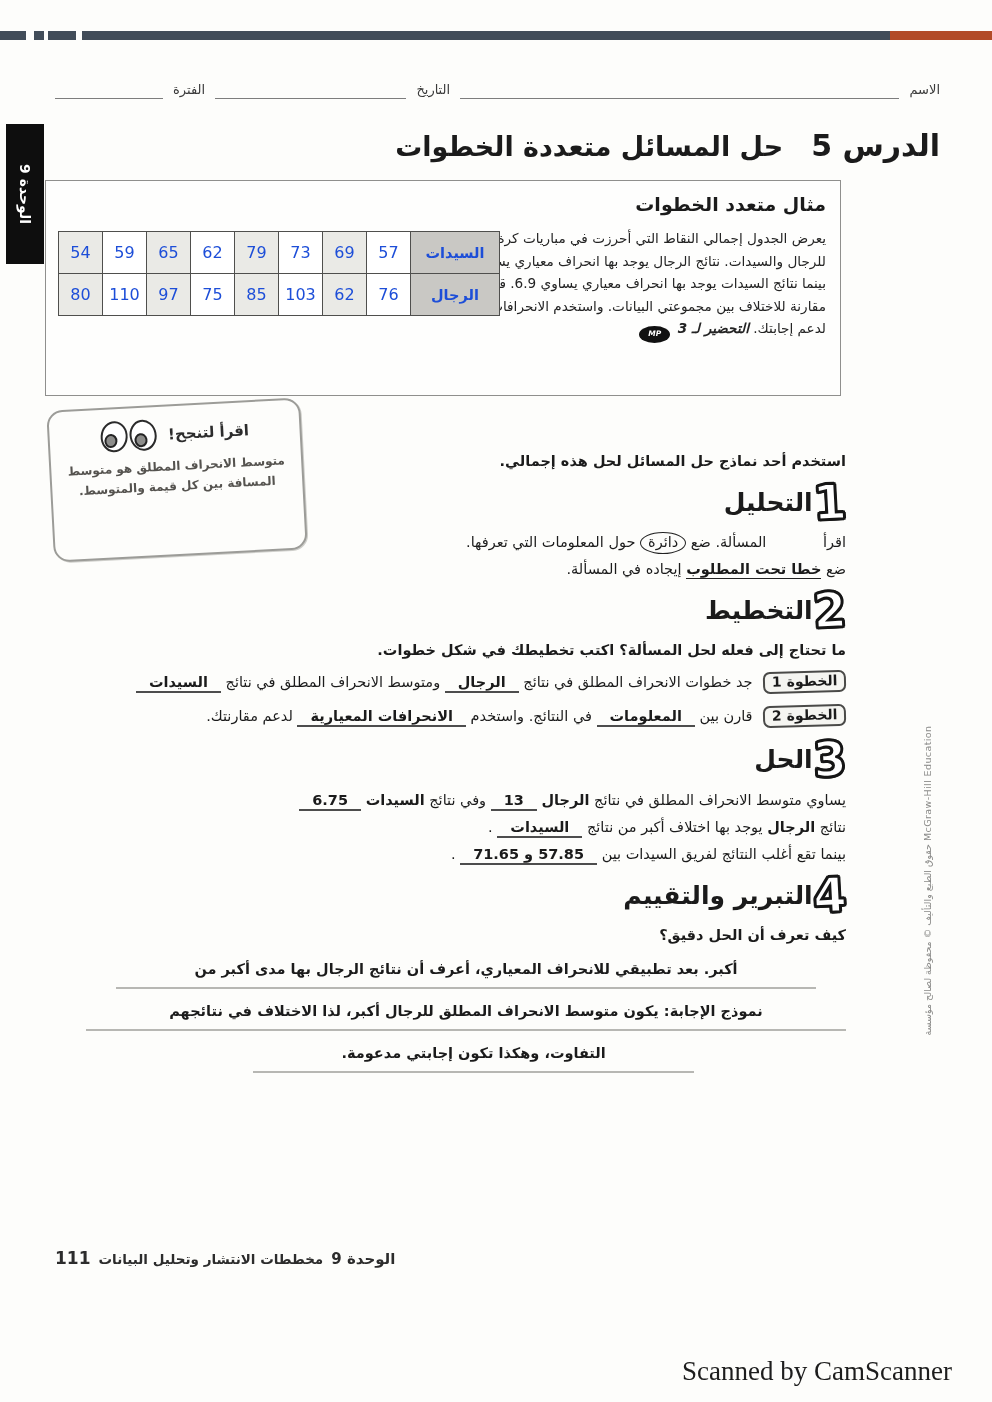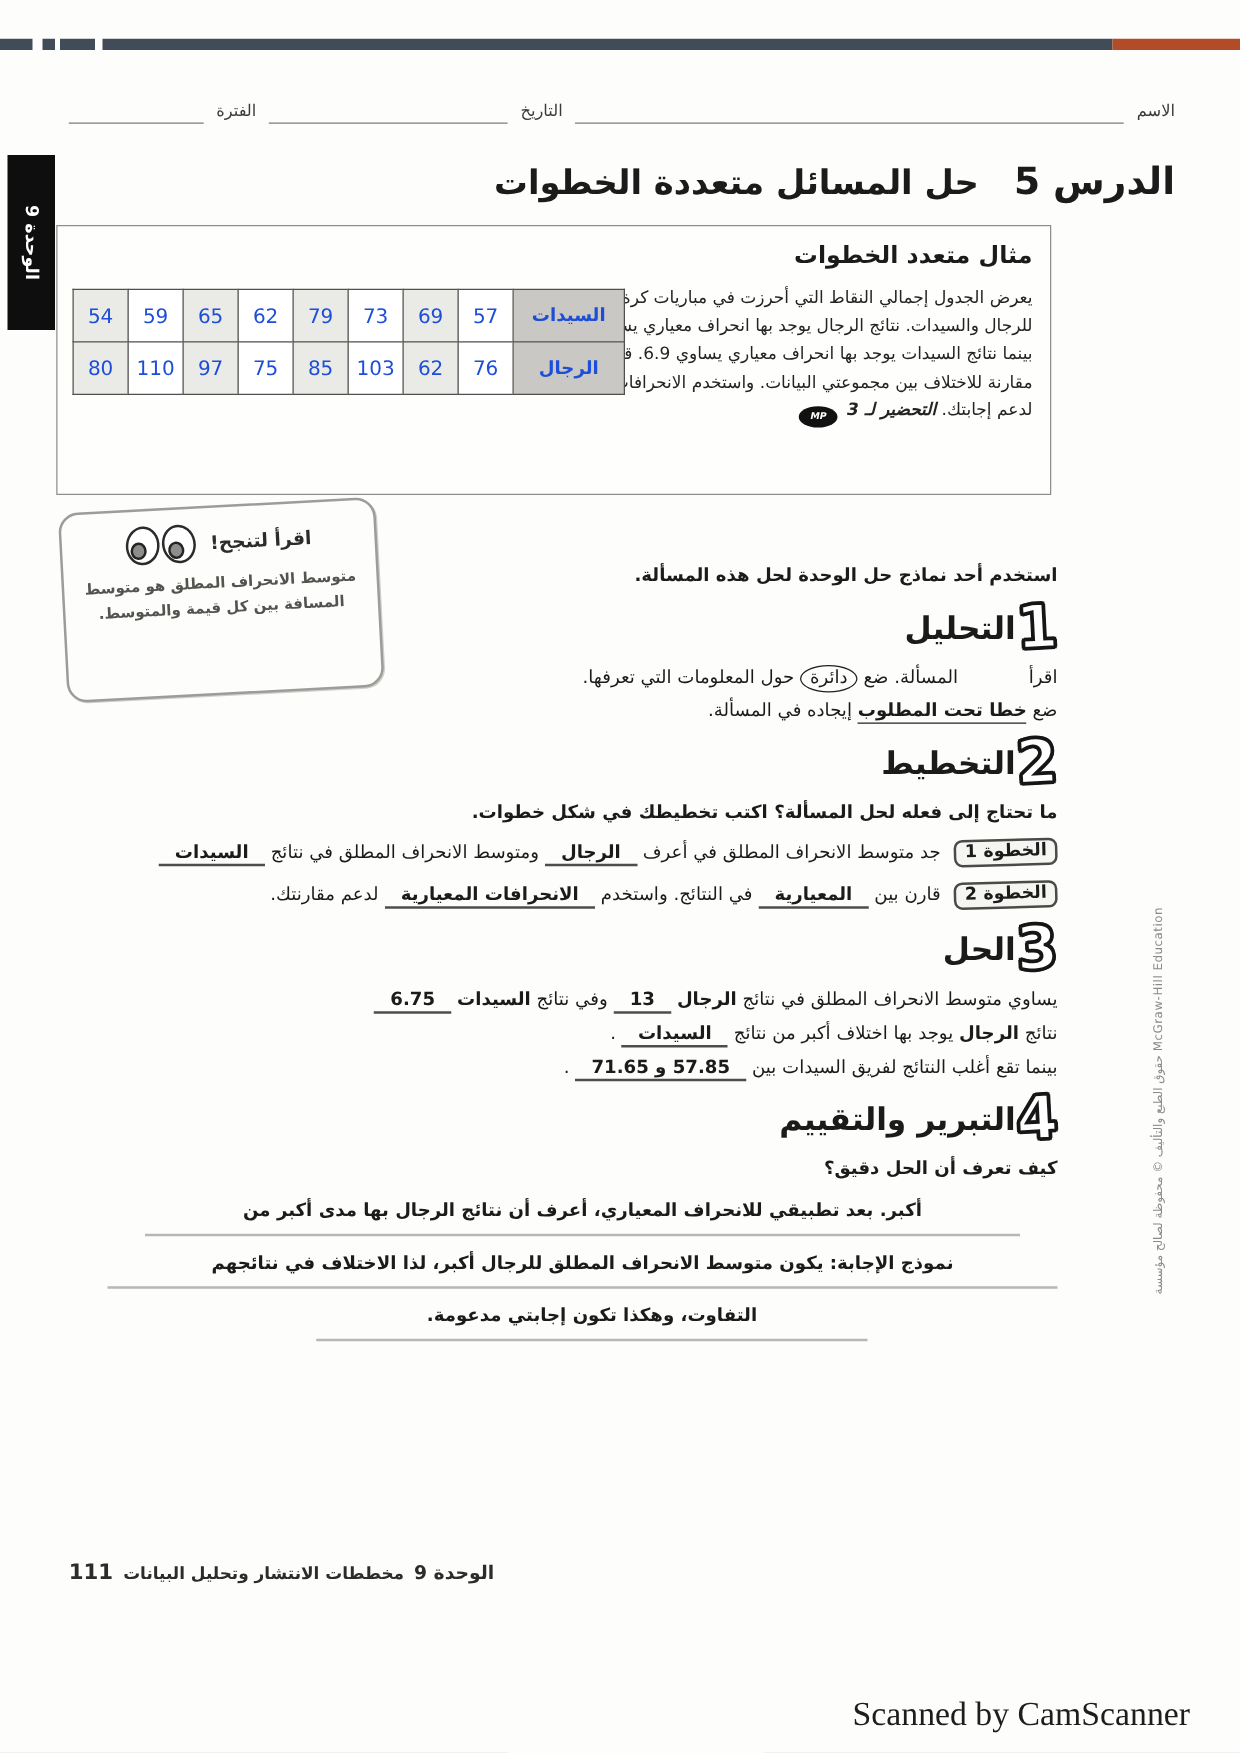--- a/index.html
+++ b/index.html
@@ -205,7 +205,7 @@
 
   <div class="content">
 
-    <div class="line prompt">استخدم أحد نماذج حل الوحدة لحل هذه المسألة.</div>
+    <div class="line prompt">استخدم أحد نماذج حل المسائل لحل هذه إجمالي.</div>
 
     <div class="sec-head">
       <span class="big-num">1</span>

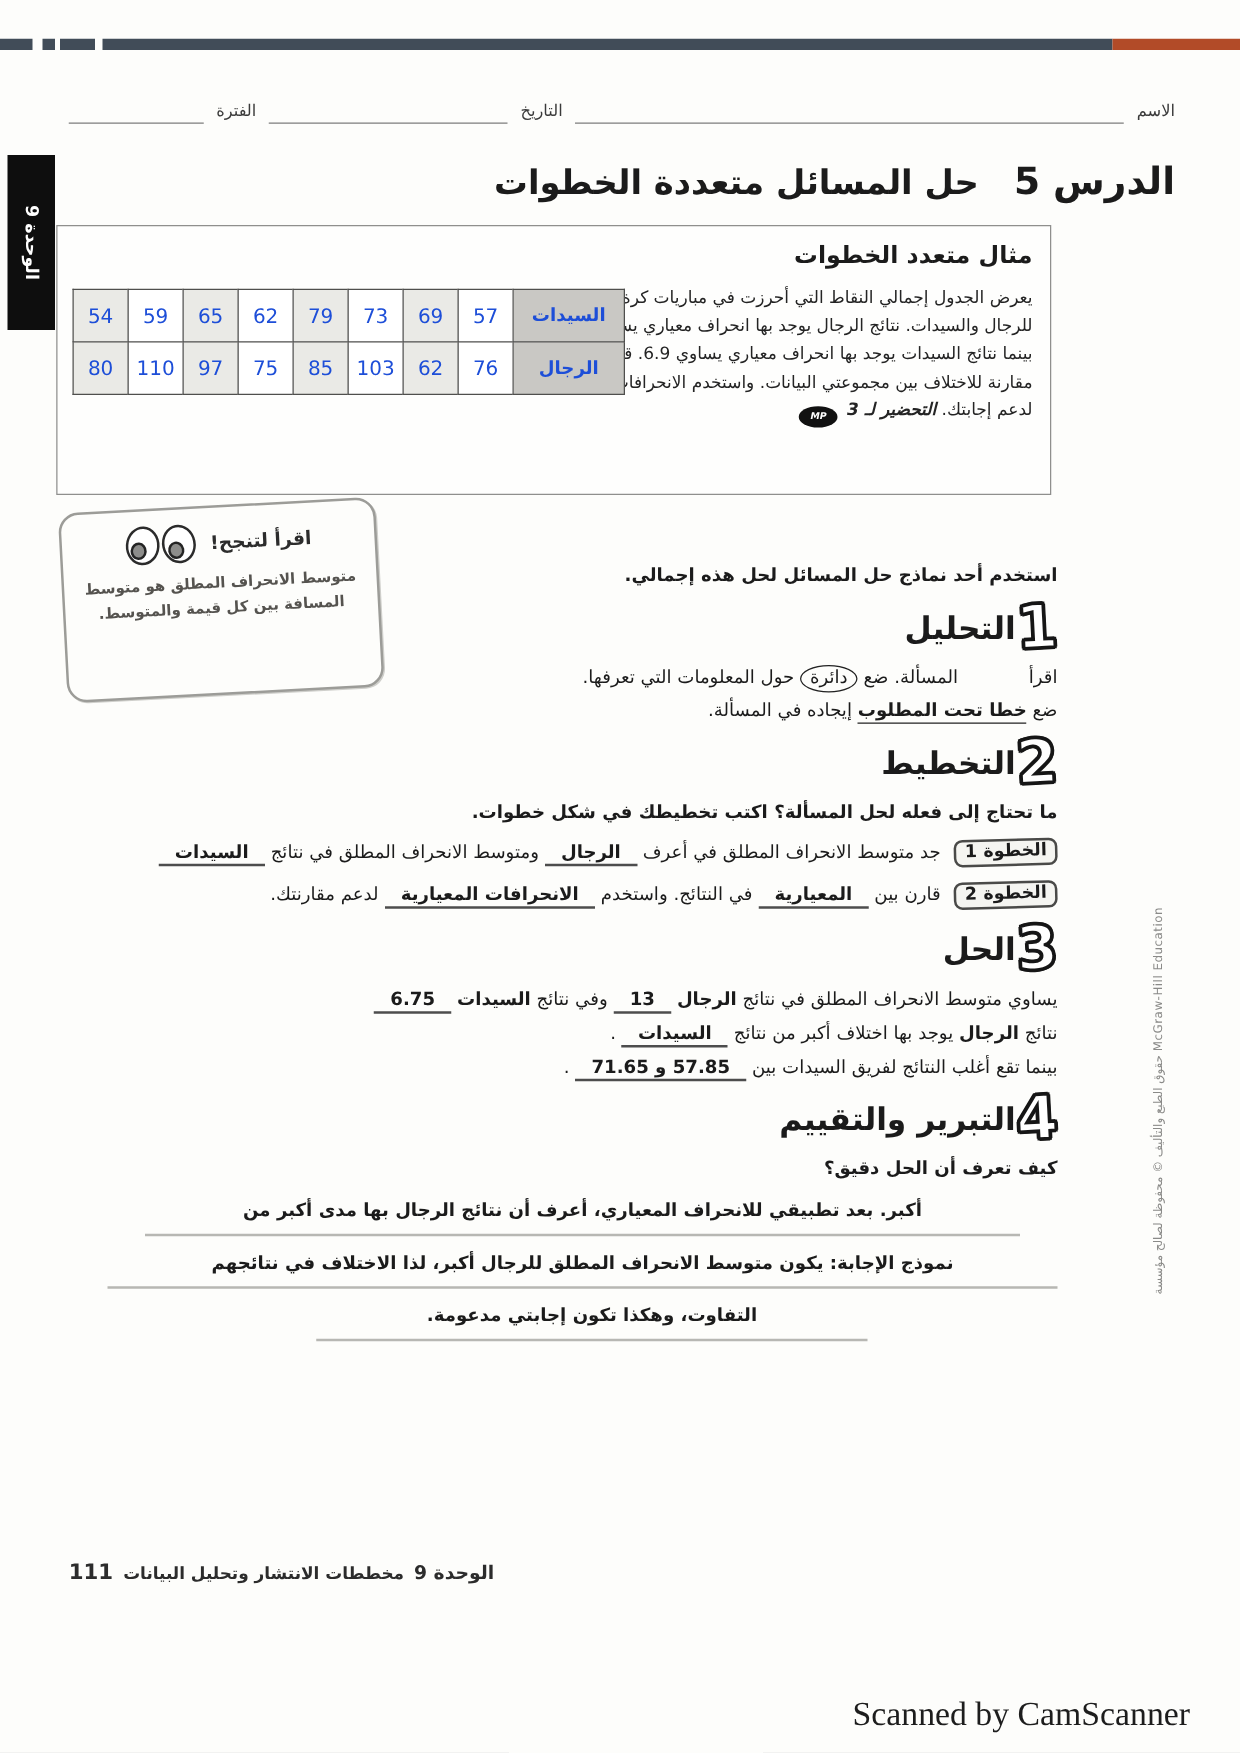--- a/index.html
+++ b/index.html
@@ -231,7 +231,7 @@
     <div class="step">
       <span class="badge">الخطوة 1</span>
       <span class="step-text">
-        <span>جد متوسط الانحراف المطلق في أعرف</span>
+        <span>جد خطوات الانحراف المطلق في نتائج</span>
         <span class="ans">الرجال</span>
         <span>ومتوسط الانحراف المطلق في نتائج</span>
         <span class="ans">السيدات</span>

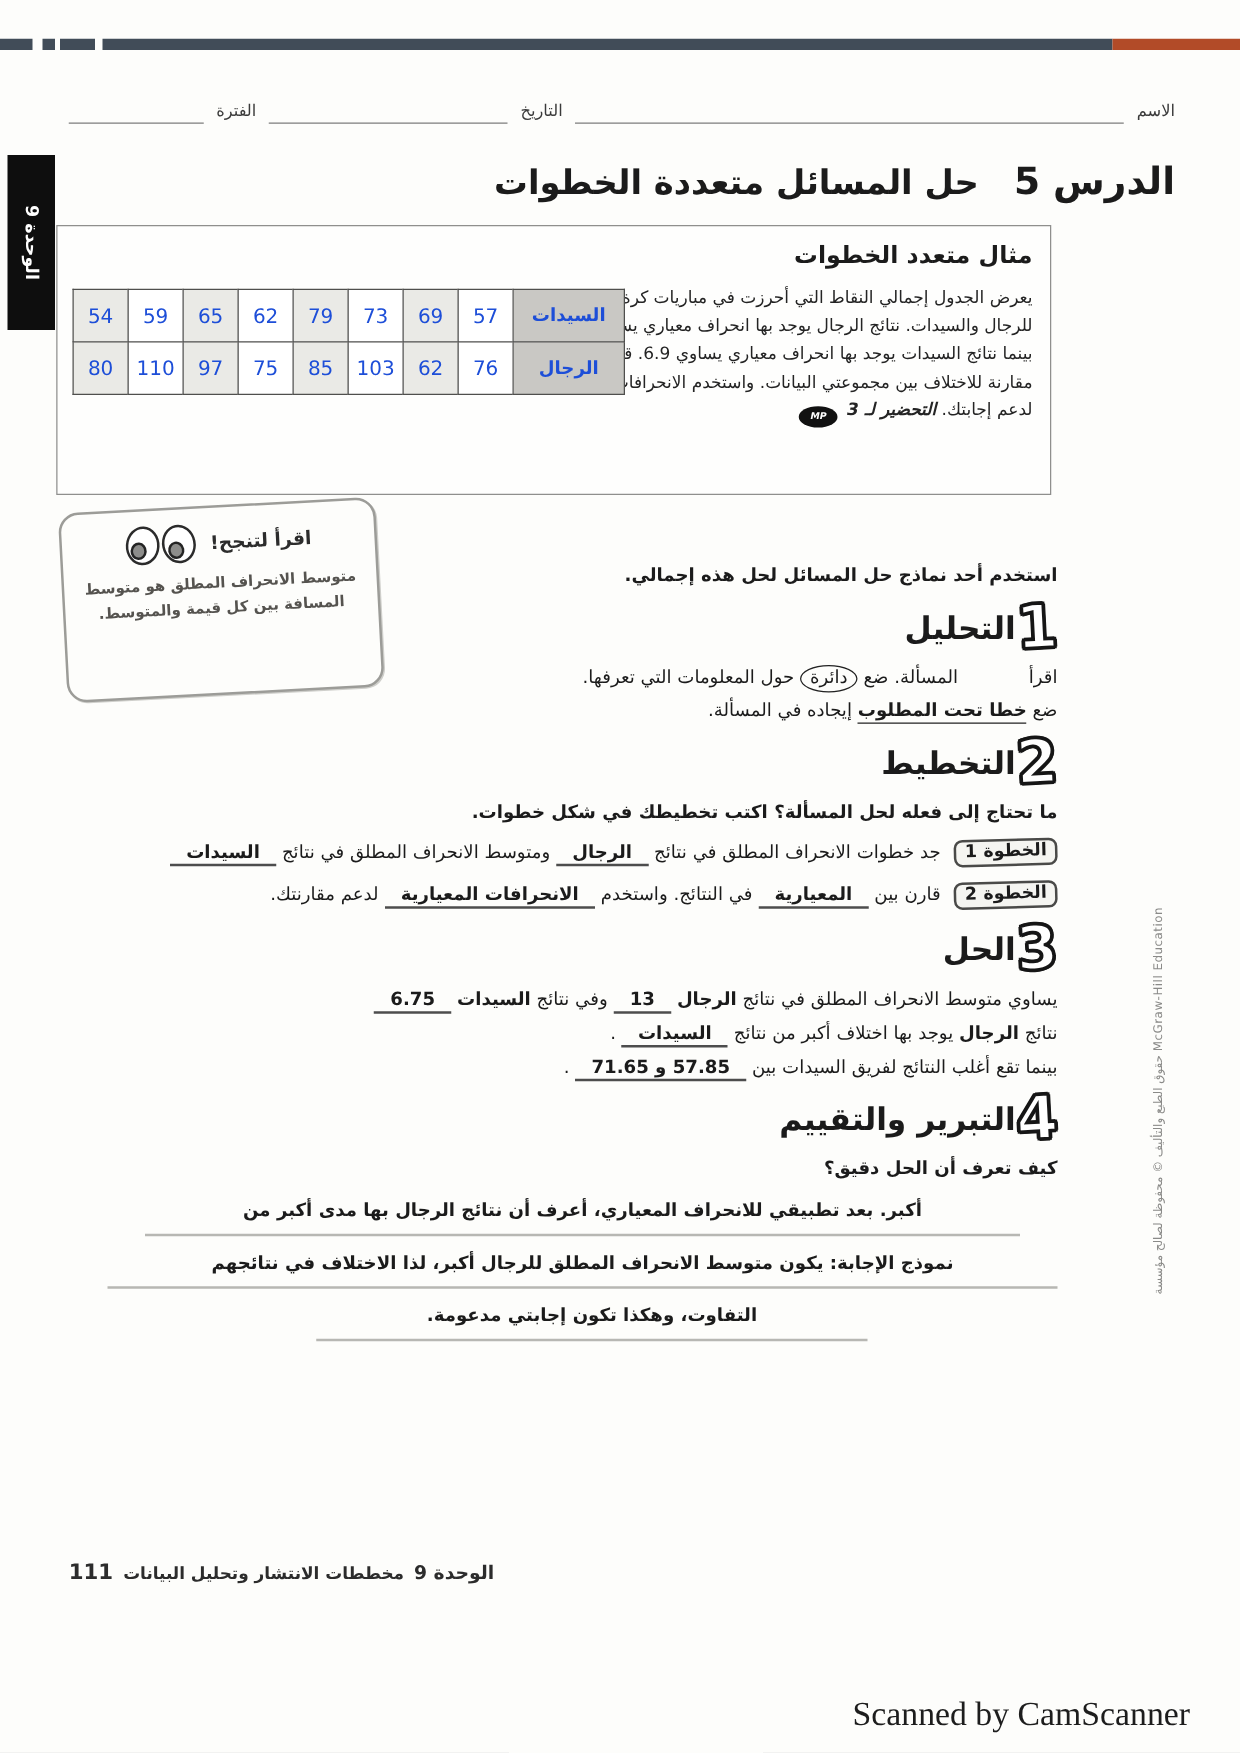--- a/index.html
+++ b/index.html
@@ -241,7 +241,7 @@
       <span class="badge">الخطوة 2</span>
       <span class="step-text">
         <span>قارن بين</span>
-        <span class="ans">المعيارية</span>
+        <span class="ans">المعلومات</span>
         <span>في النتائج. واستخدم</span>
         <span class="ans">الانحرافات المعيارية</span>
         <span>لدعم مقارنتك.</span>

